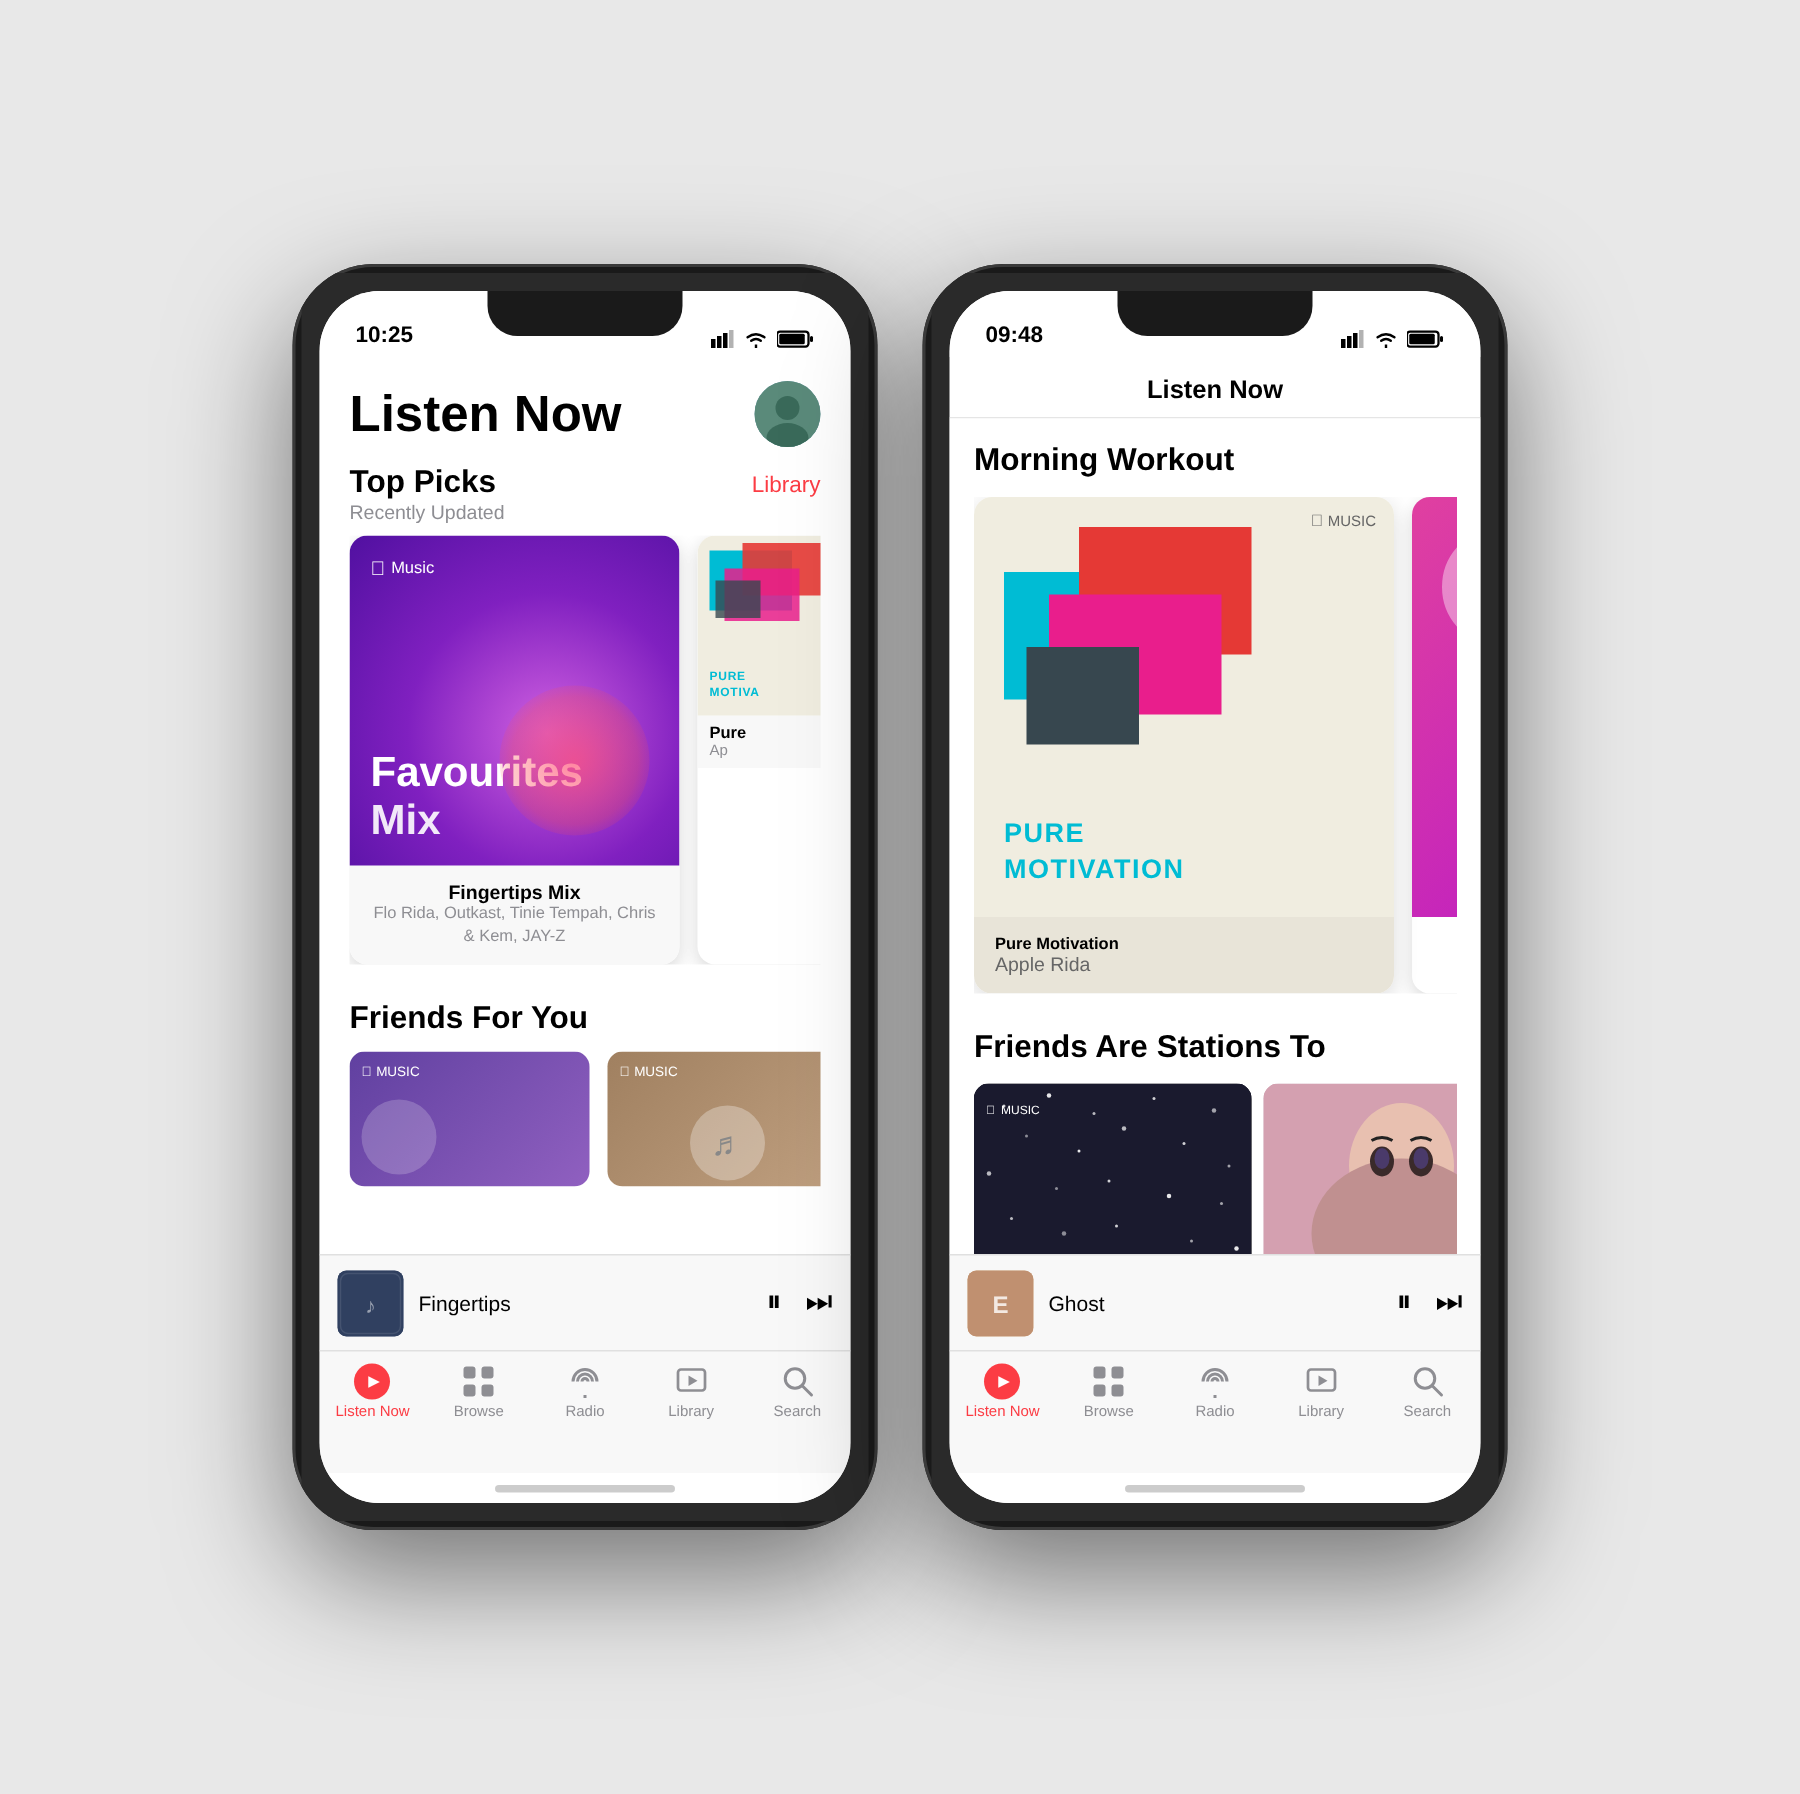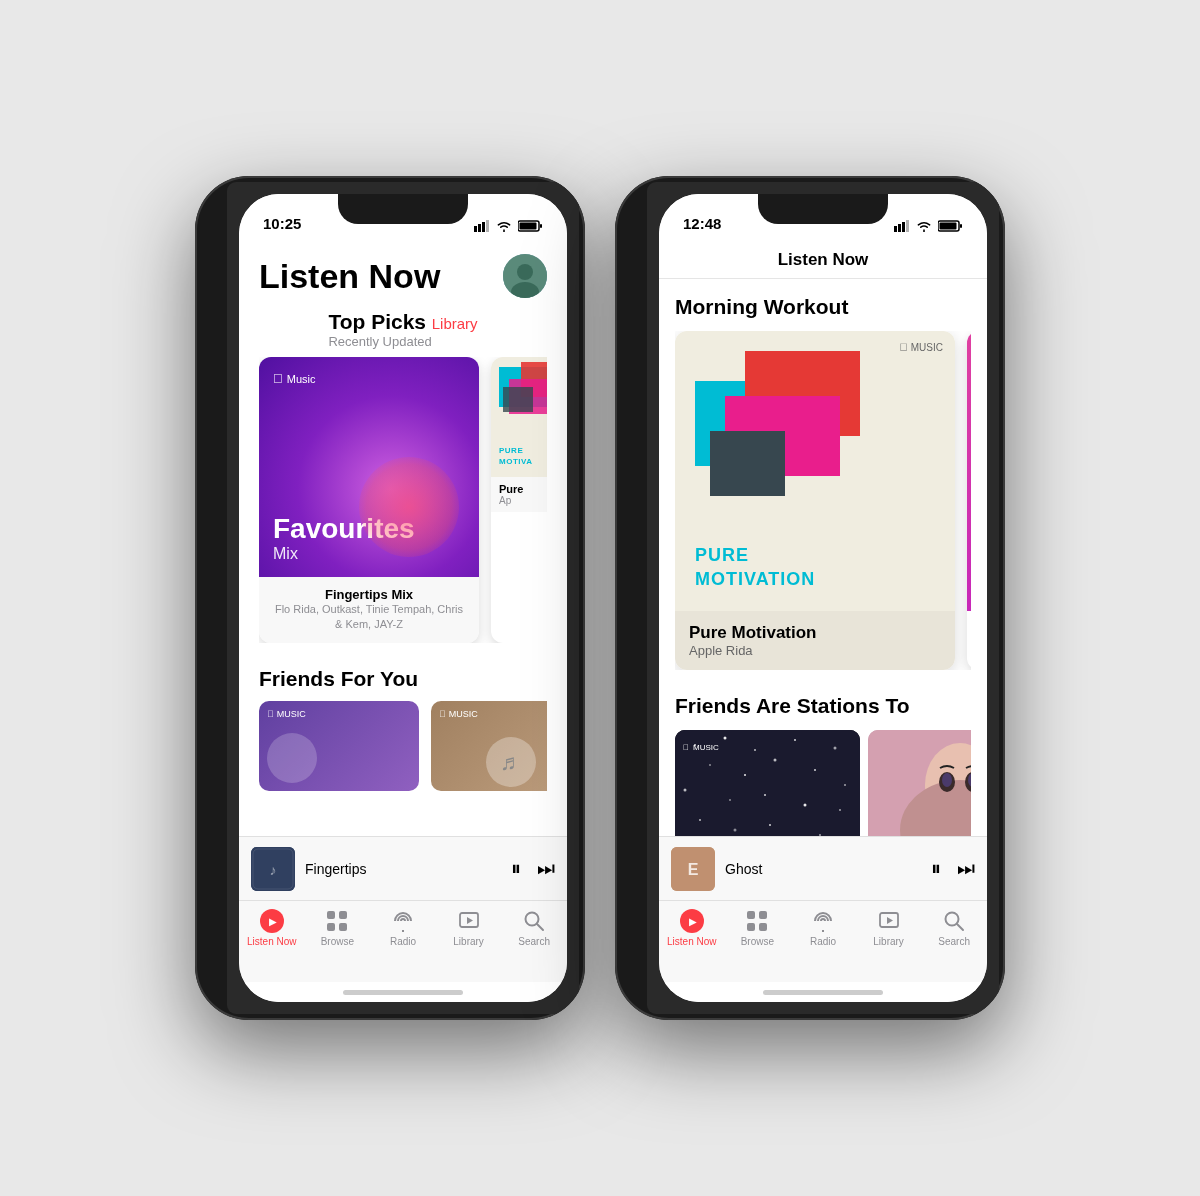--- a/index.html
+++ b/index.html
@@ -34,7 +34,6 @@
       background: #2a2a2a;
       border-radius: 9px;
       overflow: hidden;
-      margin-left: 26px;
     }
     .phone-screen {
       position: absolute;

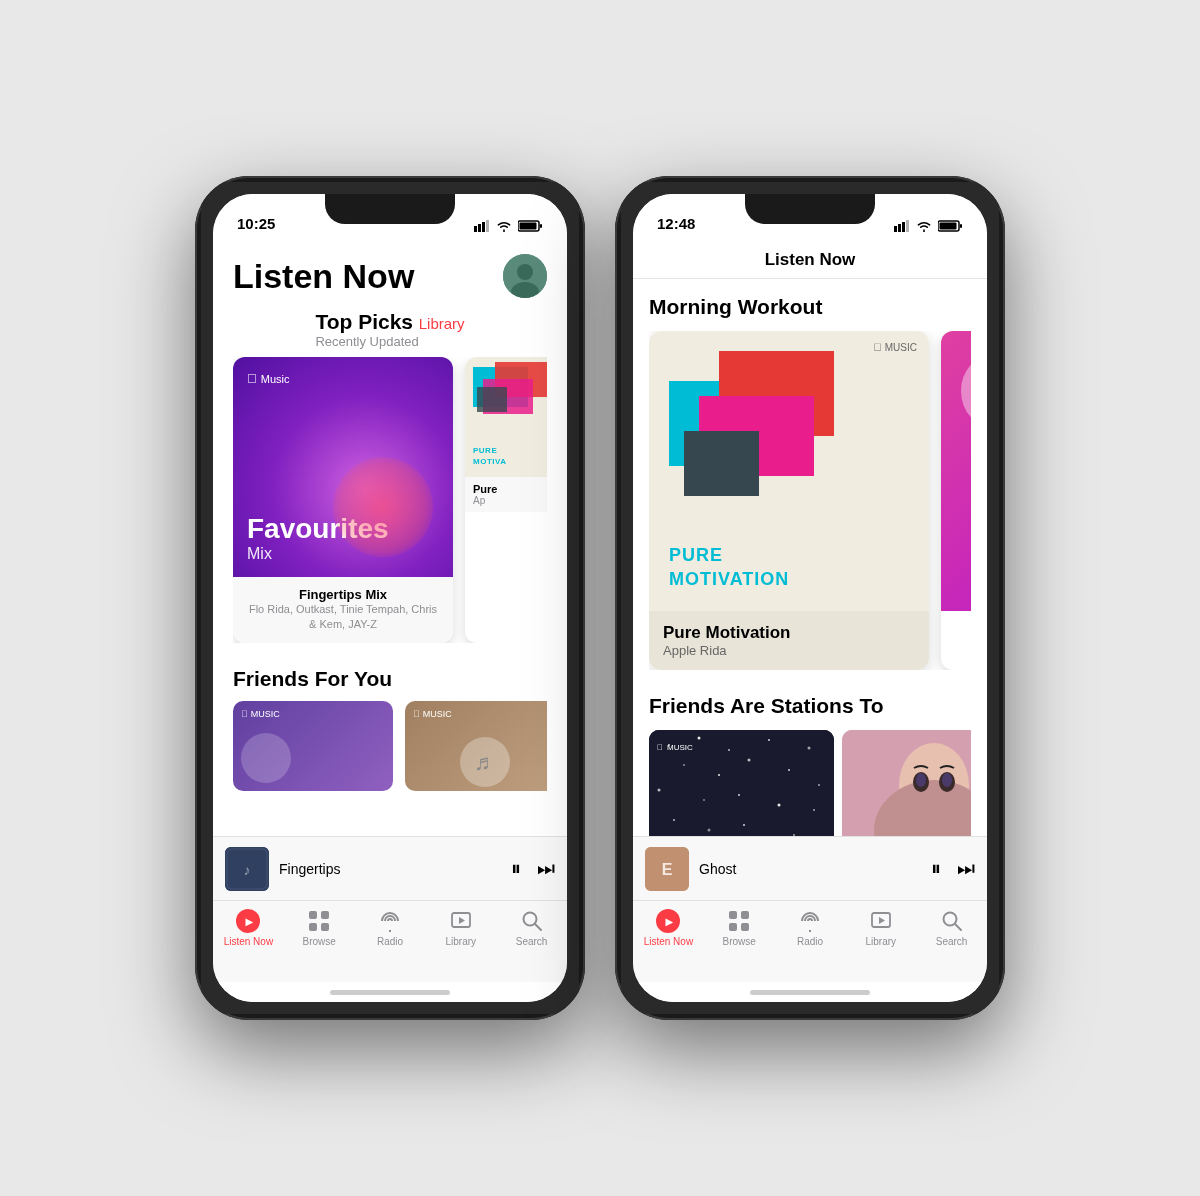--- a/index.html
+++ b/index.html
@@ -733,7 +733,7 @@
       <div class="phone-screen">
 
         <div class="status-bar">
-          <span class="status-time">12:48</span>
+          <span class="status-time">09:48</span>
           <div class="status-icons">
             <svg width="16" height="12" viewBox="0 0 16 12">
               <rect x="0" y="6" width="3" height="6" fill="#000"></rect>

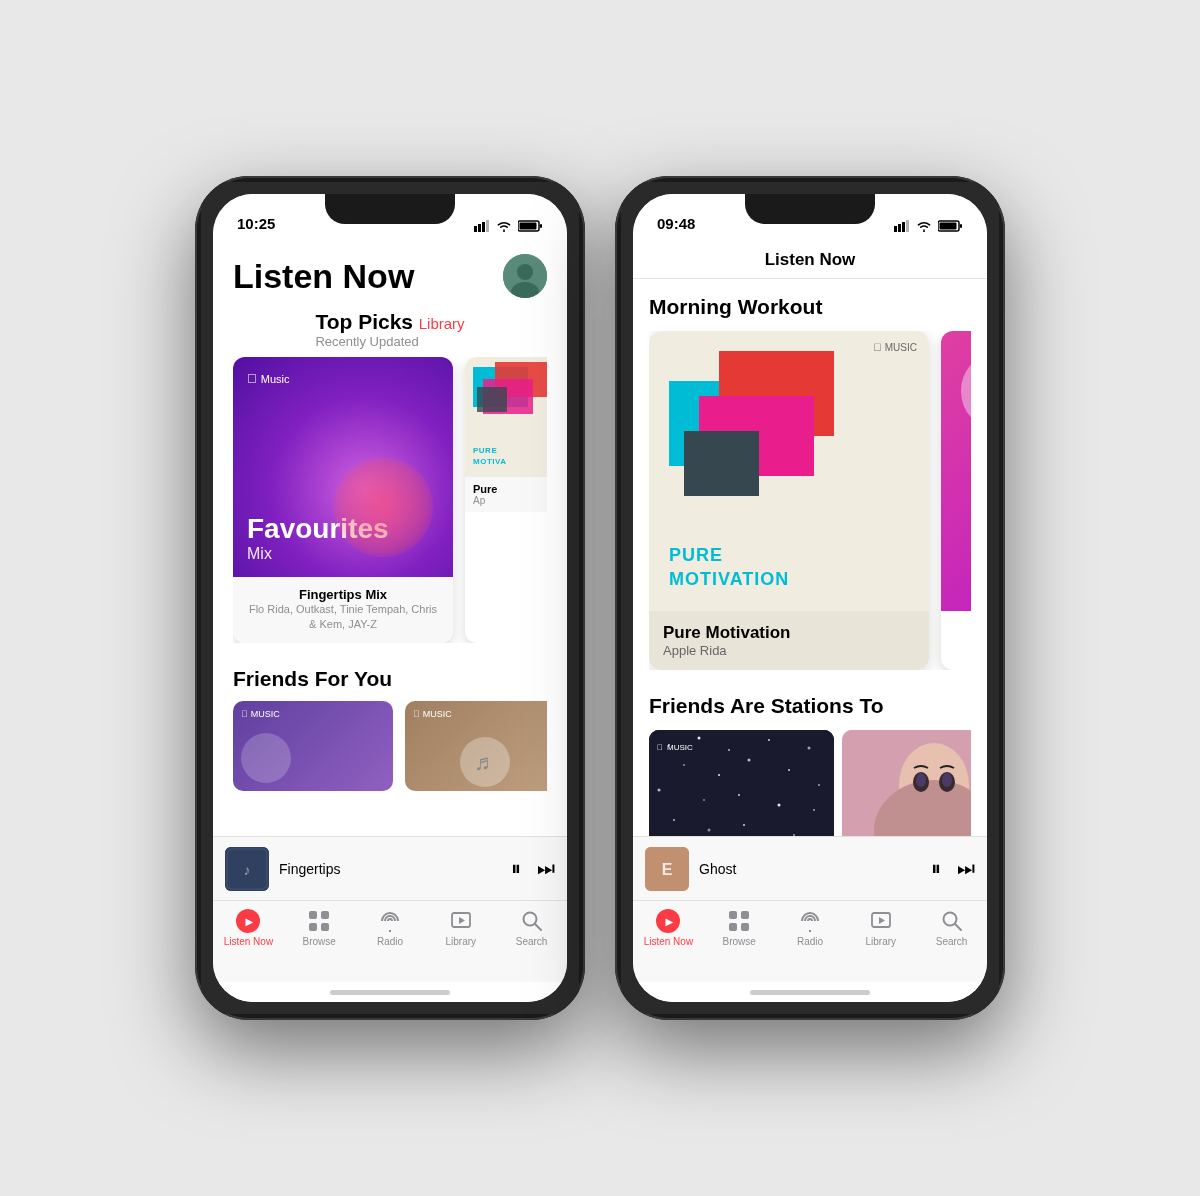--- a/index.html
+++ b/index.html
@@ -212,7 +212,7 @@
     }
     .section-row {
       display: flex;
-      justify-content: center;
+      justify-content: space-between;
       align-items: baseline;
       margin-bottom: 8px;
     }

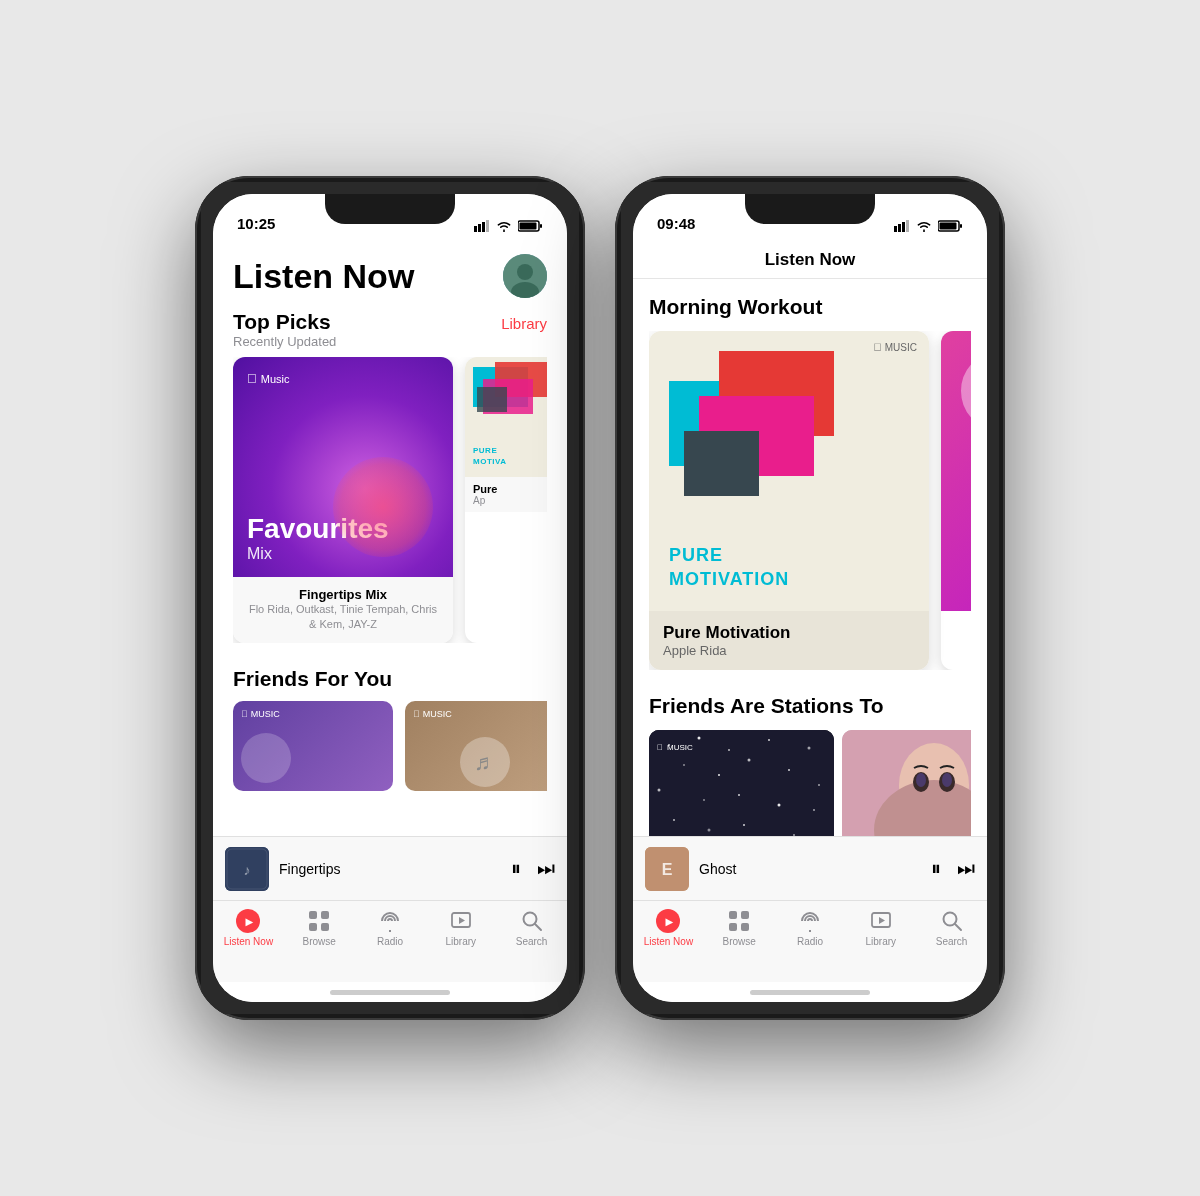--- a/index.html
+++ b/index.html
@@ -261,8 +261,8 @@
       line-height: 1.1;
     }
     .fav-mix-subtitle {
-      font-size: 16px;
-      font-weight: 400;
+      font-size: 28px;
+      font-weight: 700;
       color: rgba(255,255,255,0.9);
     }
     .blob {

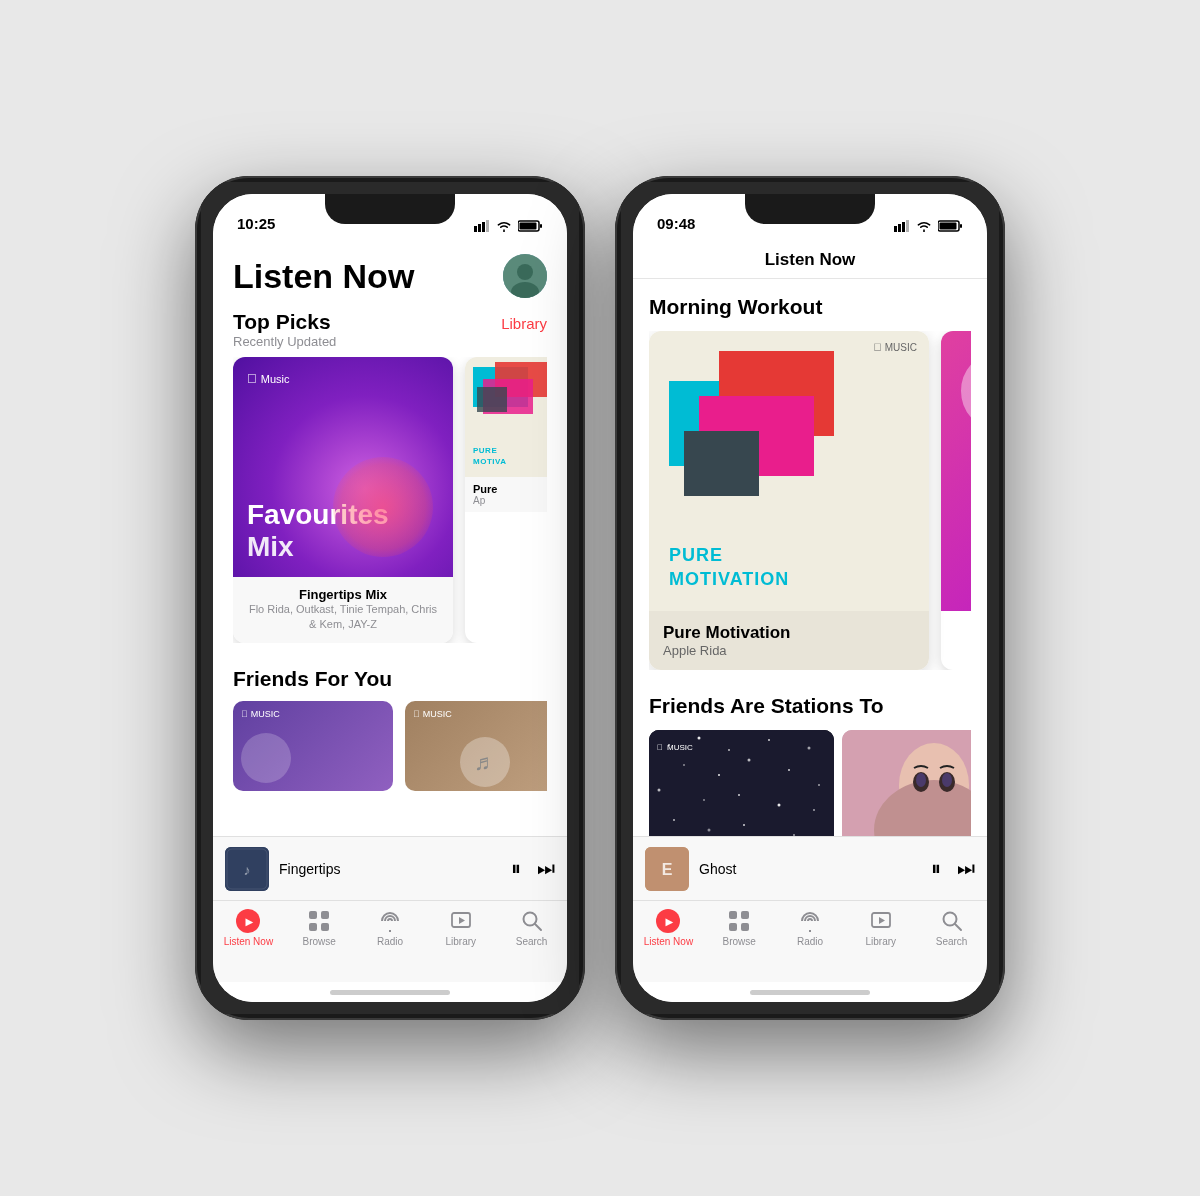--- a/index.html
+++ b/index.html
@@ -419,7 +419,7 @@
       padding: 12px 14px;
     }
     .pm-info-title {
-      font-size: 17px;
+      font-size: 11px;
       font-weight: 600;
       color: #000;
     }

